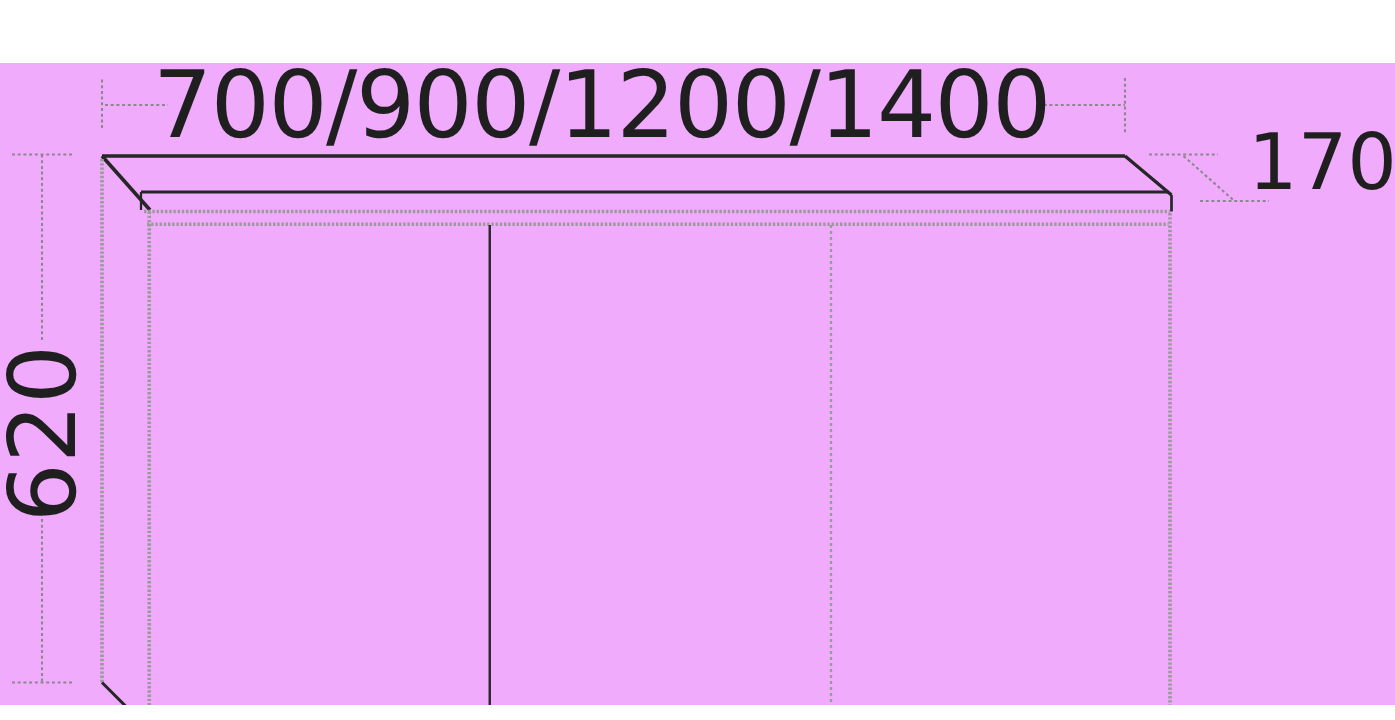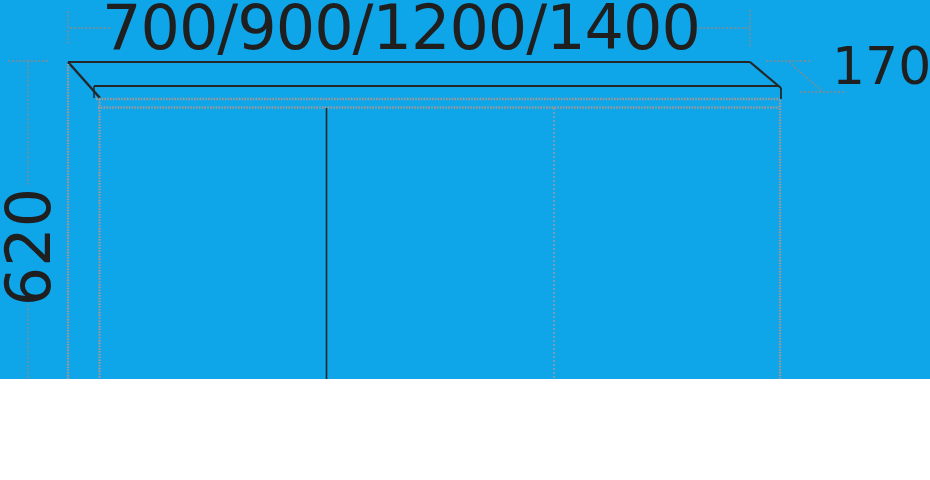--- a/index.html
+++ b/index.html
@@ -10,10 +10,11 @@
   .stage {
     position: relative;
     width: 930px;
-    height: 379px;
-    background: #0ea5e9;
+    height: 428px;
+    background: #f0abfc;
     overflow: hidden;
     font-family: "DejaVu Sans", "Liberation Sans", sans-serif;
+    margin-top: 42px;
   }
   svg text {
     font-family: "DejaVu Sans", "Liberation Sans", sans-serif;

